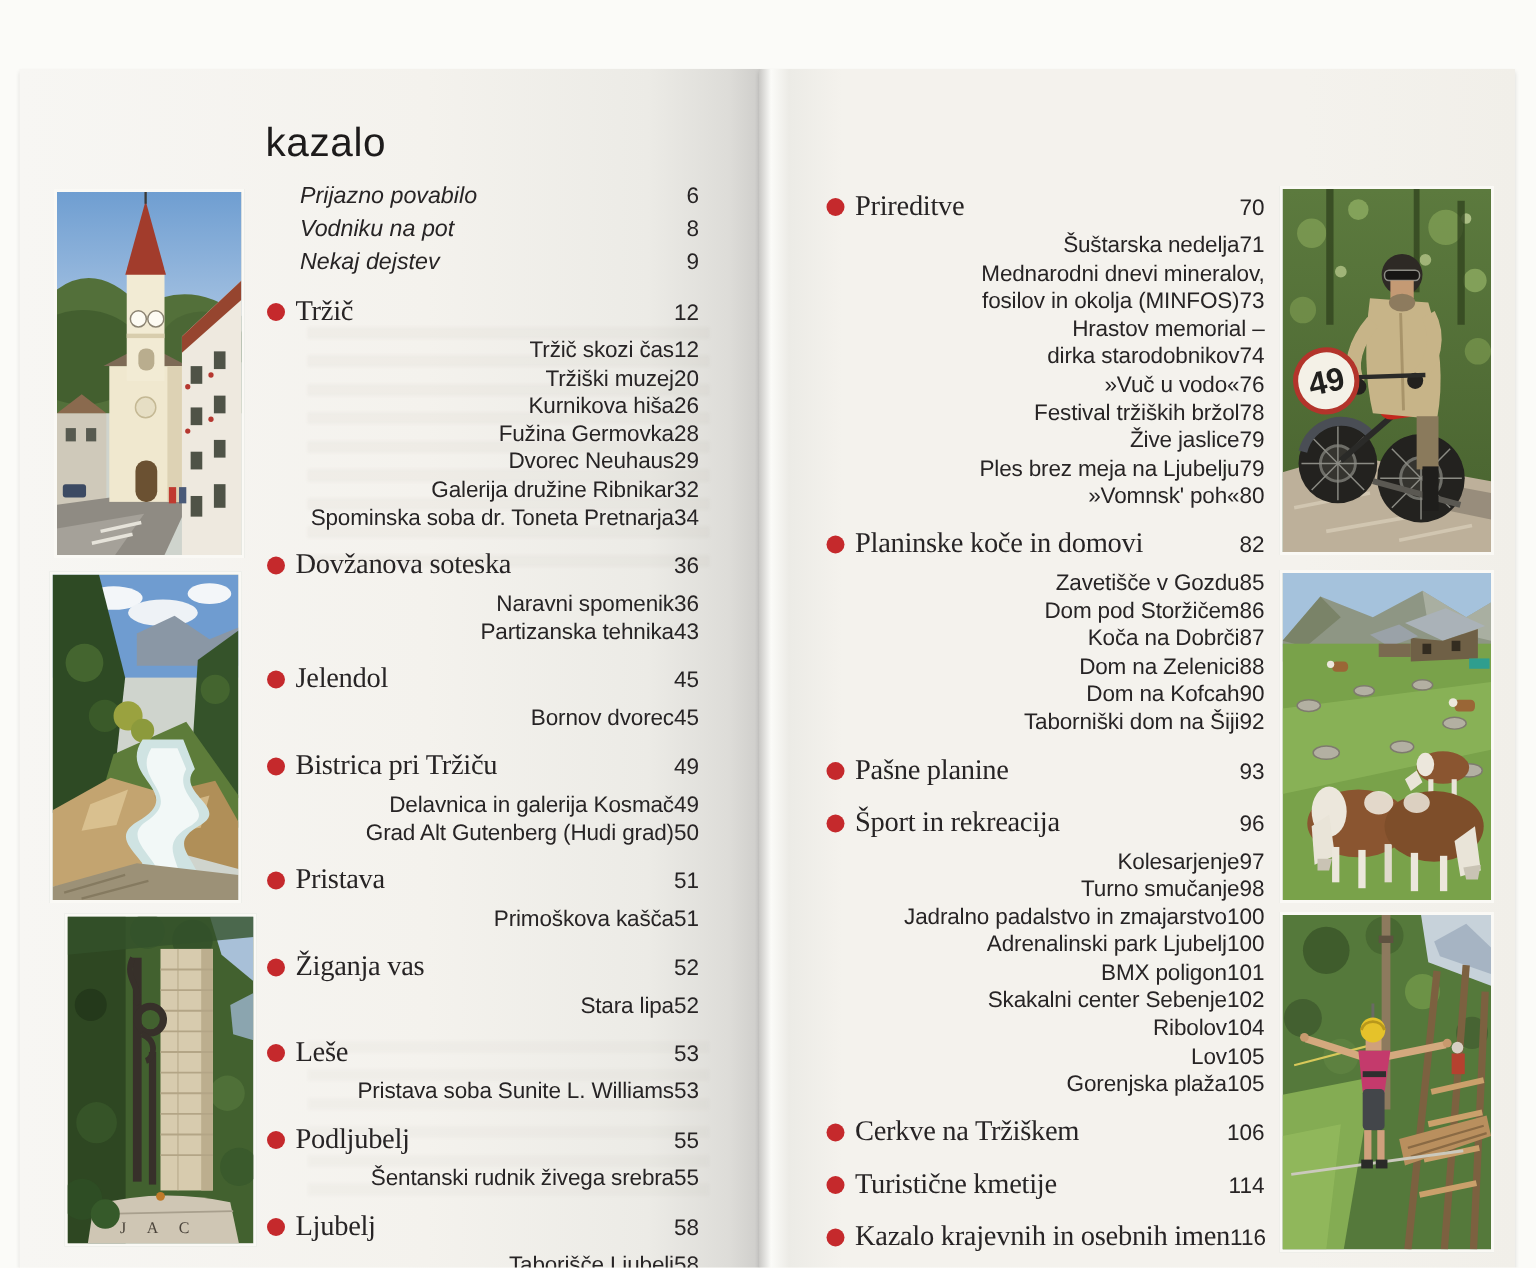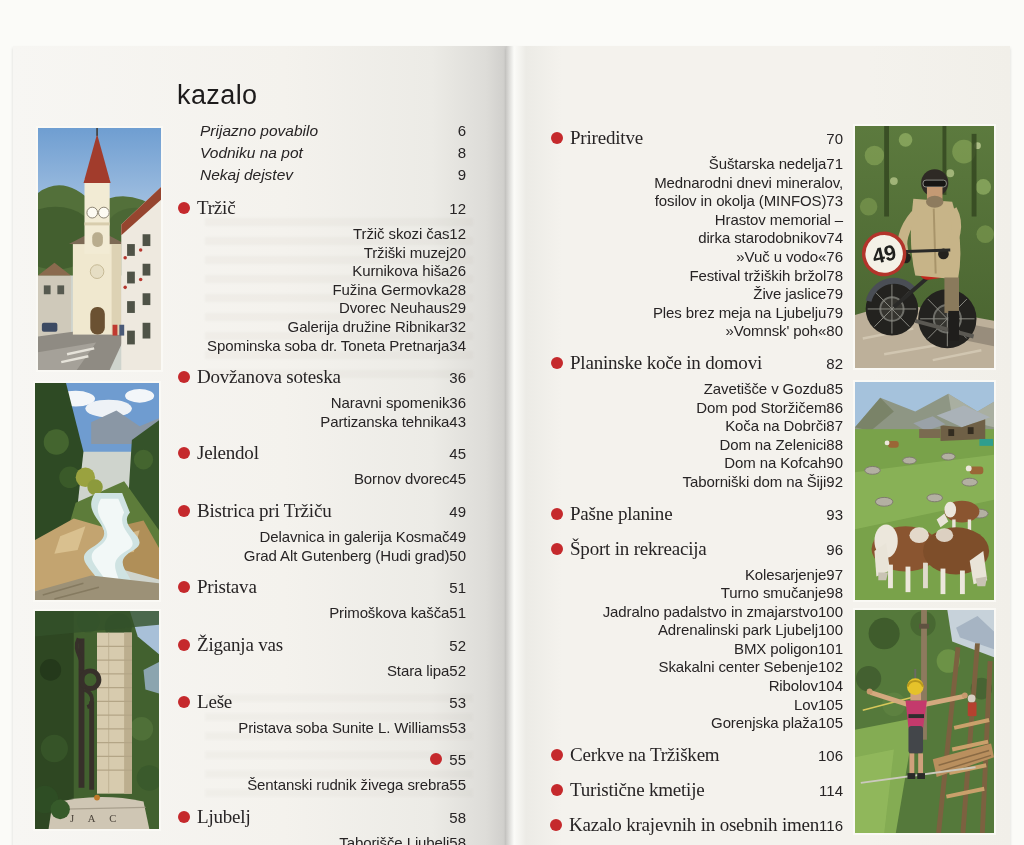--- a/index.html
+++ b/index.html
@@ -39,7 +39,7 @@
   .toc-row.front-item .lbl { padding-left:22px; }
 
   .toc-row.section { font-family:"Liberation Serif", serif; font-size:19px; line-height:25px;
-                     letter-spacing:-.2px; margin:9px 0 4px 0;justify-content:flex-end; }
+                     letter-spacing:-.2px; margin:9px 0 4px 0; }
   .toc-row.section .bullet { width:12px; height:12px; border-radius:50%; background:#c5292c;
                              flex:0 0 auto; align-self:center; margin-right:7px; }
 

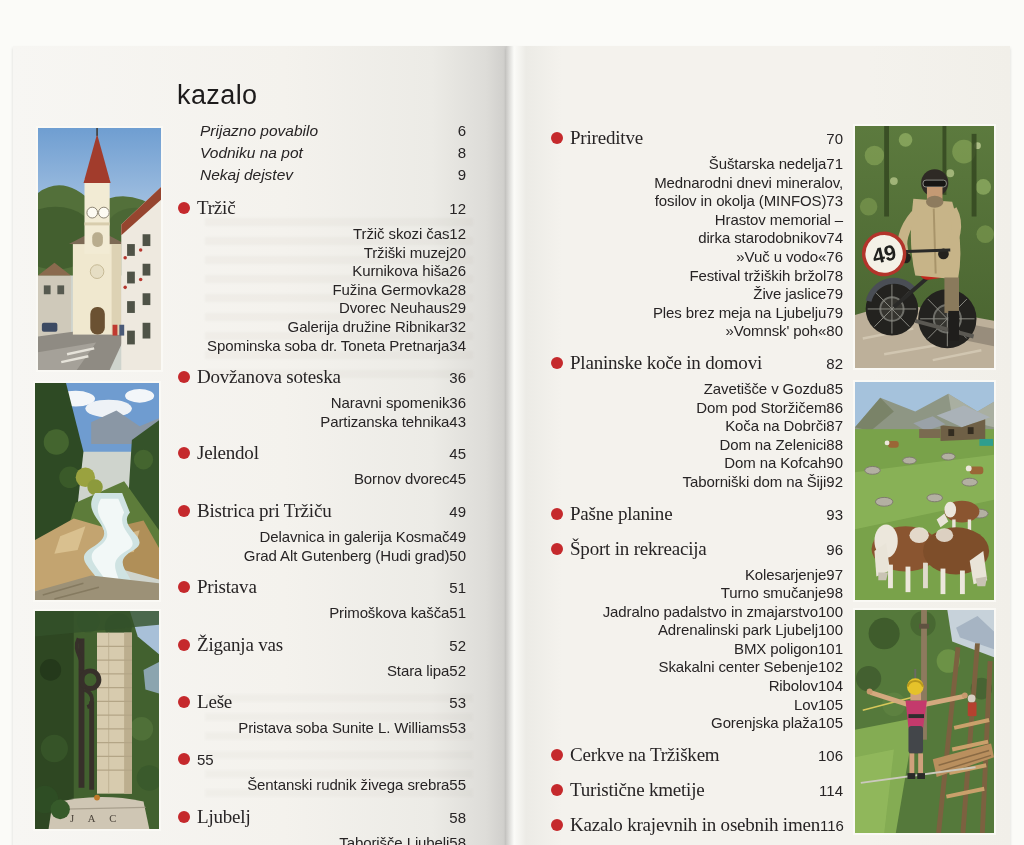--- a/index.html
+++ b/index.html
@@ -190,6 +190,7 @@
       </div>
       <div class="toc-row section">
         <span class="bullet"></span>
+        <span class="lbl">Podljubelj</span>
         <span class="num">55</span>
       </div>
       <div class="toc-row item">

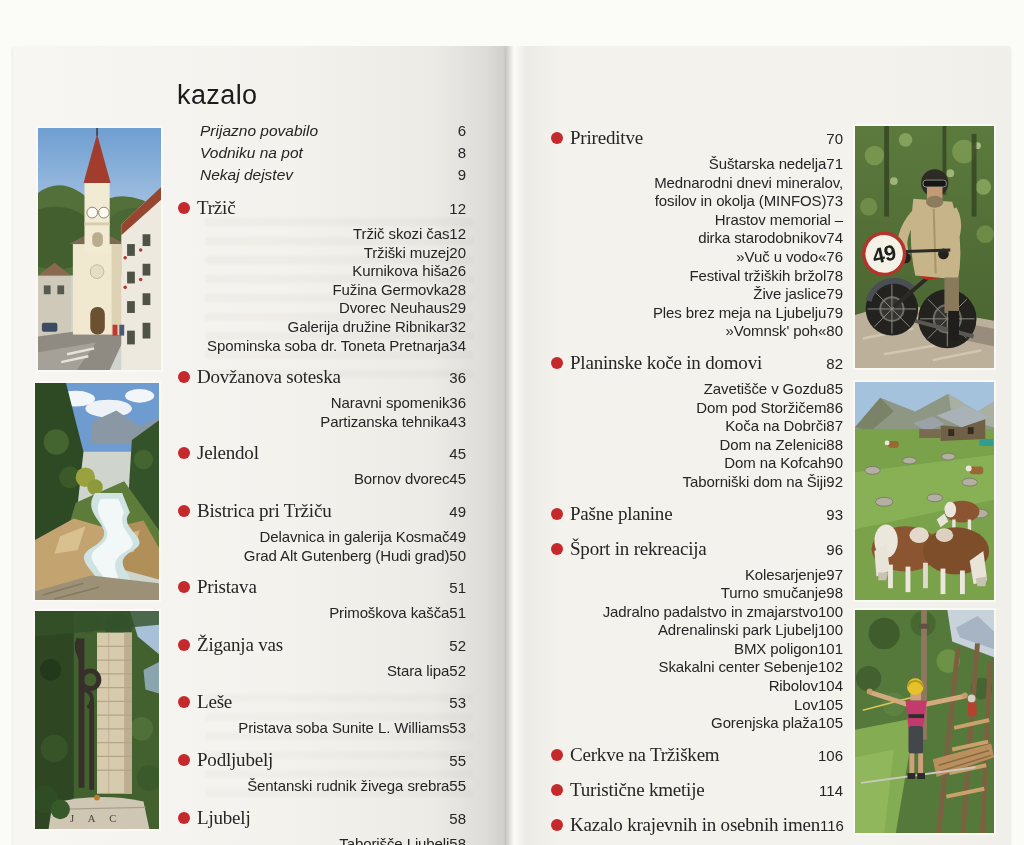--- a/index.html
+++ b/index.html
@@ -53,7 +53,7 @@
   .photo svg { display:block; width:100%; height:100%; }
   .ph1 { left:36px;  top:86px;  width:127px; height:246px; }
   .ph2 { left:33px;  top:341px; width:128px; height:221px; }
-  .ph3 { left:33px;  top:569px; width:128px; height:222px; }
+  .ph3 { left:43px;  top:569px; width:128px; height:222px; }
   .ph4 { left:853px; top:84px;  width:143px; height:246px; }
   .ph5 { left:853px; top:340px; width:143px; height:222px; }
   .ph6 { left:853px; top:568px; width:143px; height:227px; }

